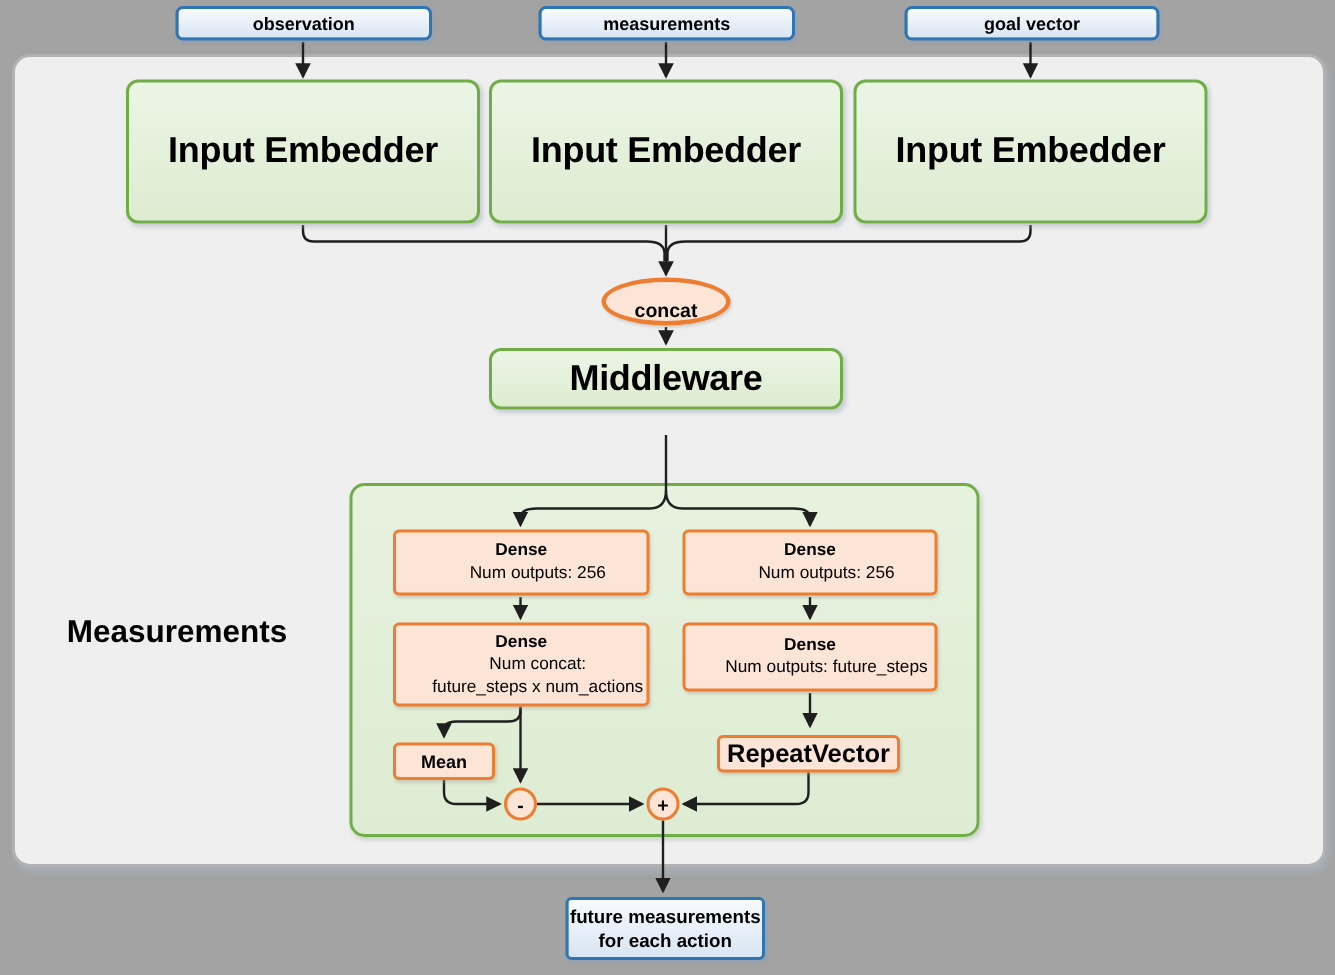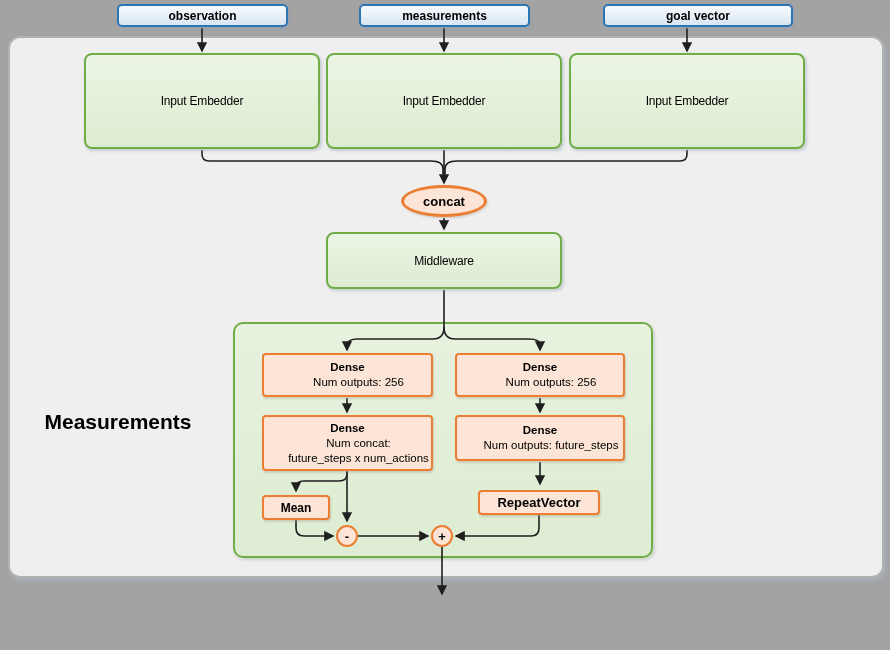--- a/index.html
+++ b/index.html
@@ -99,7 +99,7 @@
   <div class="abs box blue" style="left:359px;top:4px;width:171px;height:23px;">
     <span>measurements</span>
   </div>
-  <div class="abs box blue" style="left:603px;top:4px;width:190px;height:23px;">
+  <div class="abs box blue" style="left:603px;top:4px;width:170px;height:23px;">
     <span>goal vector</span>
   </div>
 

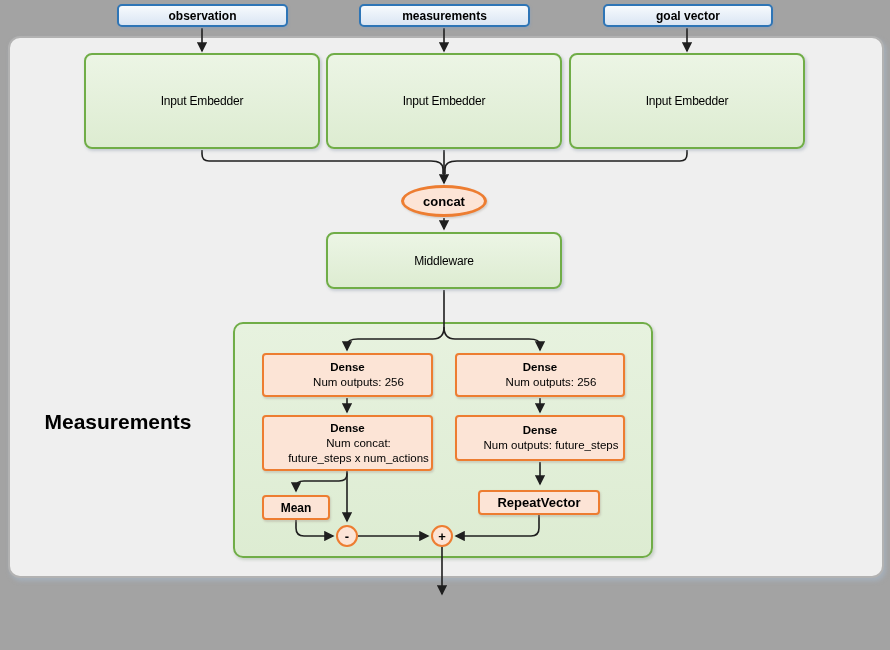--- a/index.html
+++ b/index.html
@@ -29,7 +29,7 @@
   .green{
     background:linear-gradient(180deg,#ecf5e5 0%,#ddecd1 100%);
     border:2.5px solid #70ad47;border-radius:8px;
-    font-weight:normal;font-size:12px;letter-spacing:-.2px;
+    font-weight:bold;font-size:24px;letter-spacing:-.2px;
     box-shadow:1.5px 2px 3px rgba(150,165,180,.45);z-index:3;
   }
   .orange{

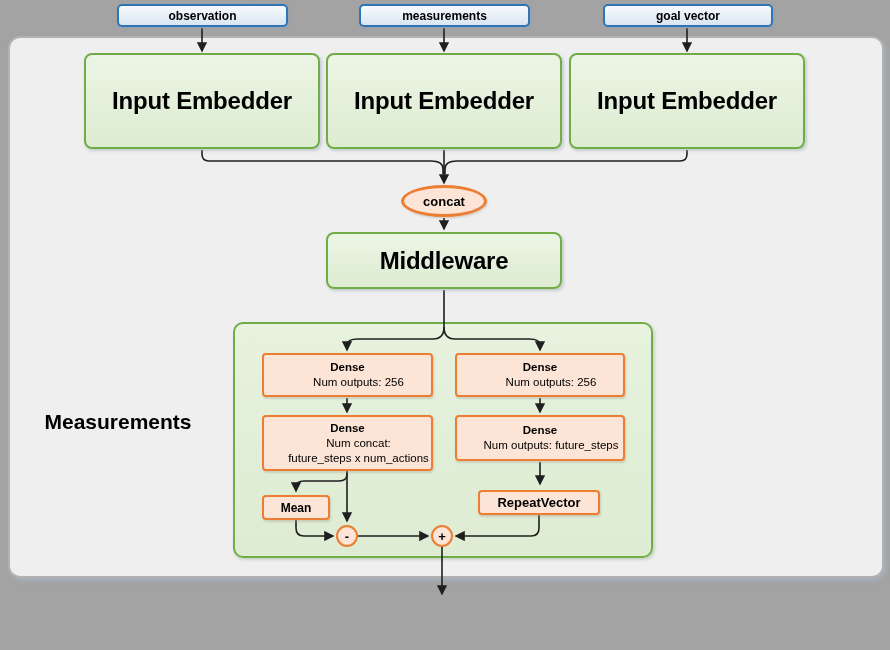--- a/index.html
+++ b/index.html
@@ -39,7 +39,7 @@
   .ellipse{
     background:#fce4d6;border:3px solid #ed7d31;border-radius:50%;
     font-weight:bold;font-size:13px;
-    box-shadow:1px 1.5px 2px rgba(170,160,150,.4);z-index:3;
+    box-shadow:1px 1.5px 2px rgba(170,160,150,.4);z-index:3;align-items:flex-end;
   }
   .circle{
     background:#fce4d6;border:2.5px solid #ed7d31;border-radius:50%;

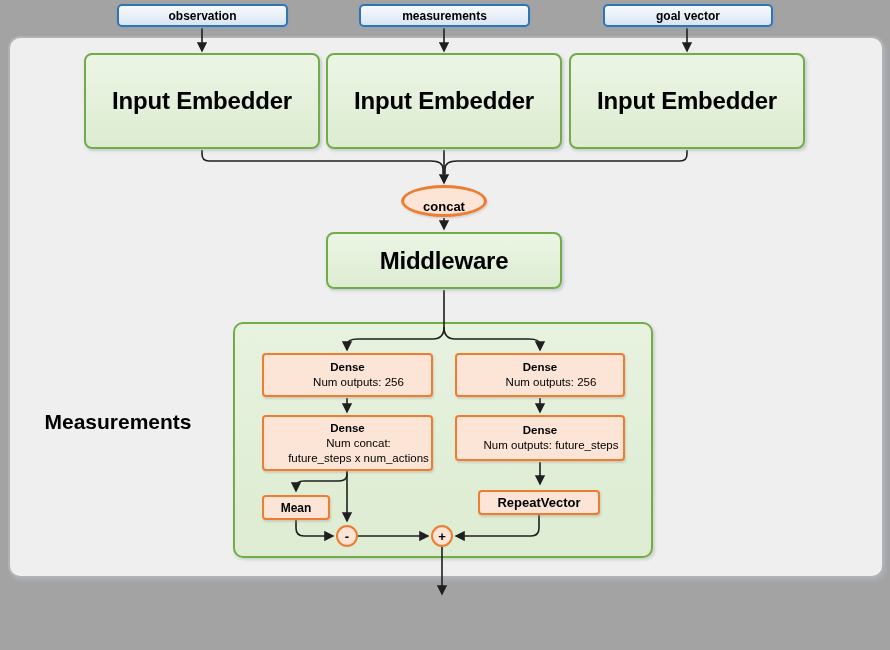--- a/index.html
+++ b/index.html
@@ -117,7 +117,7 @@
     <span>concat</span>
   </div>
 
-  <div class="abs box green" style="left:326px;top:232px;width:236px;height:57px;justify-content:center;">
+  <div class="abs box green" style="left:326px;top:232px;width:236px;height:41px;justify-content:center;">
     <span>Middleware</span>
   </div>
 

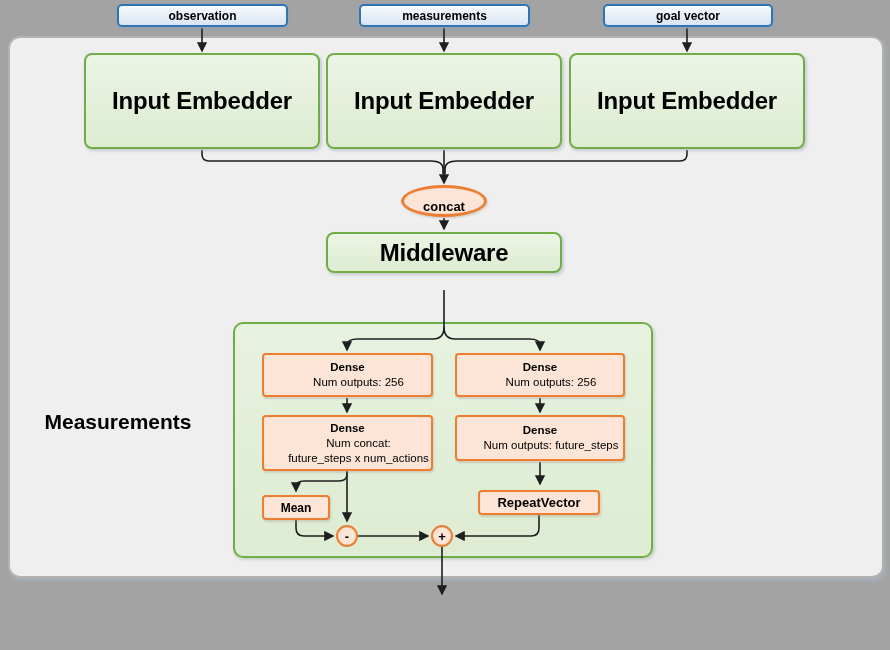--- a/index.html
+++ b/index.html
@@ -49,7 +49,7 @@
   .d-title{font-weight:bold;font-size:11.5px;line-height:13px;}
   .d-line{font-size:11.5px;line-height:14px;padding-left:22px;}
   .small-label{font-weight:bold;font-size:12px;}
-  .rv-label{font-weight:bold;font-size:13px;}
+  .rv-label{font-weight:bold;font-size:17px;}
   .head-title{
     font-weight:bold;font-size:21px;line-height:32px;text-align:center;z-index:3;
   }

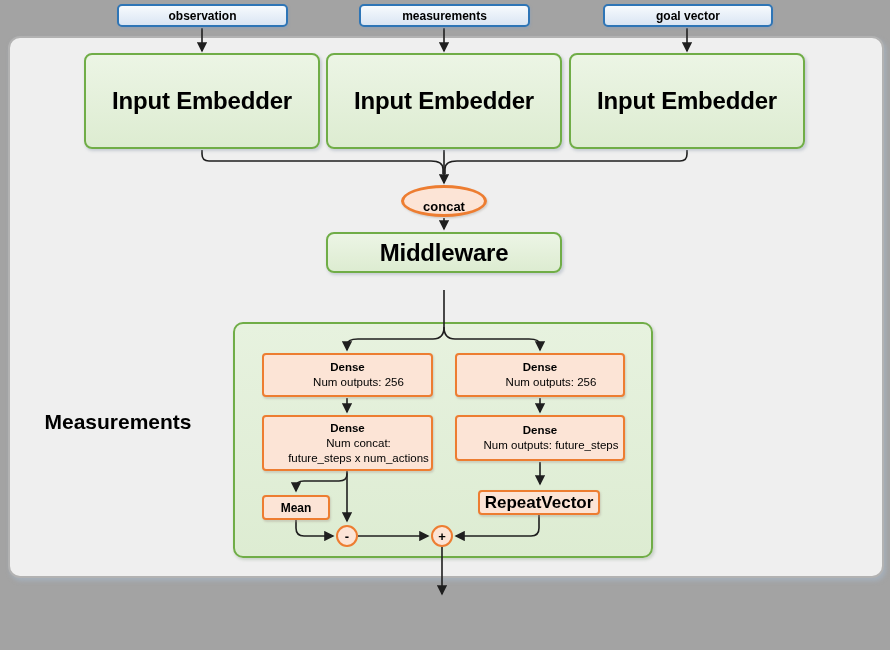--- a/index.html
+++ b/index.html
@@ -158,6 +158,10 @@
     <span>+</span>
   </div>
 
+  <div class="abs box blue out-label" style="left:377px;top:598px;width:133px;height:42px;border-radius:4px;">
+    <div>future measurements</div>
+    <div>for each action</div>
+  </div>
 
 </div>
 

